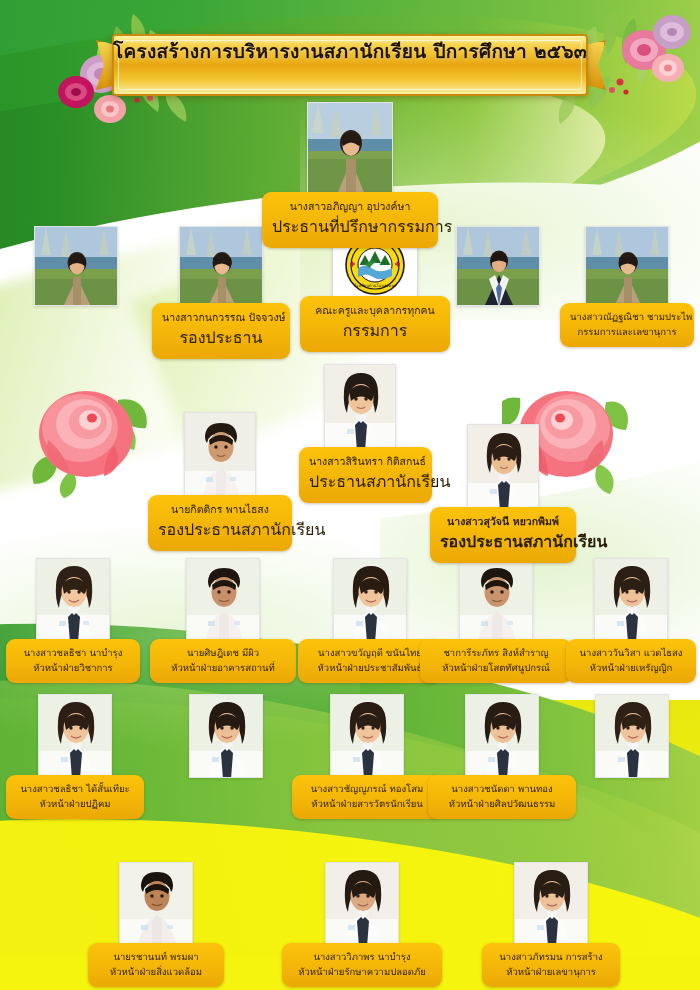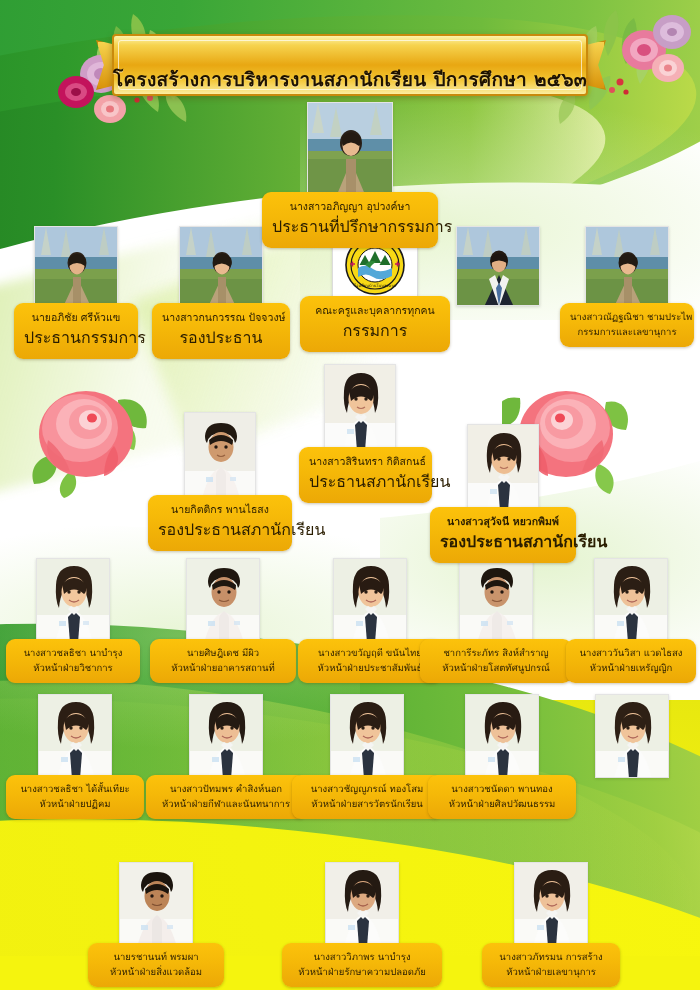--- a/index.html
+++ b/index.html
@@ -161,7 +161,7 @@
     border: 2px solid #c98a0c;
     border-radius: 4px;
     box-shadow: 0 2px 6px rgba(90,60,0,.35);
-    display: flex; align-items: flex-end; justify-content: center;
+    display: flex; align-items: flex-start; justify-content: center;
   }
   .banner::before {
     content: "";

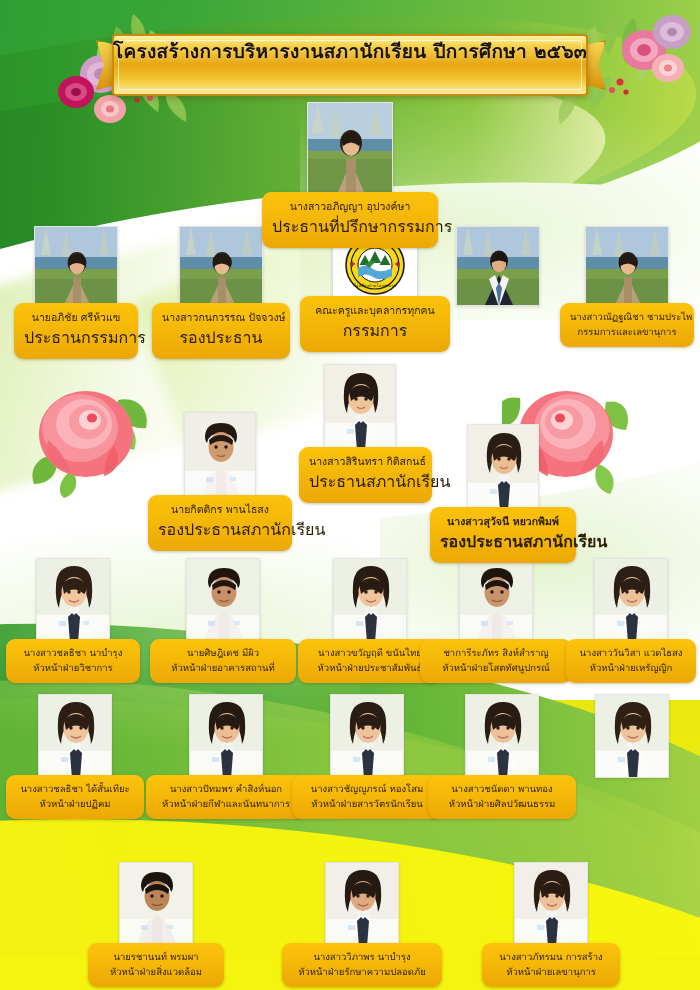--- a/index.html
+++ b/index.html
@@ -394,10 +394,6 @@
         <rect x="38" y="50" width="8" height="30" fill="#a79068"></rect>
       </svg>
     </div>
-    <div class="label" style="margin-top:-3px;">
-      <span class="nm">นายอภิชัย ศรีห้วแฃ</span>
-      <span class="rl">ประธานกรรมการ</span>
-    </div>
   </div>
 
   <div class="node" style="left:152px;top:226px;width:138px;">

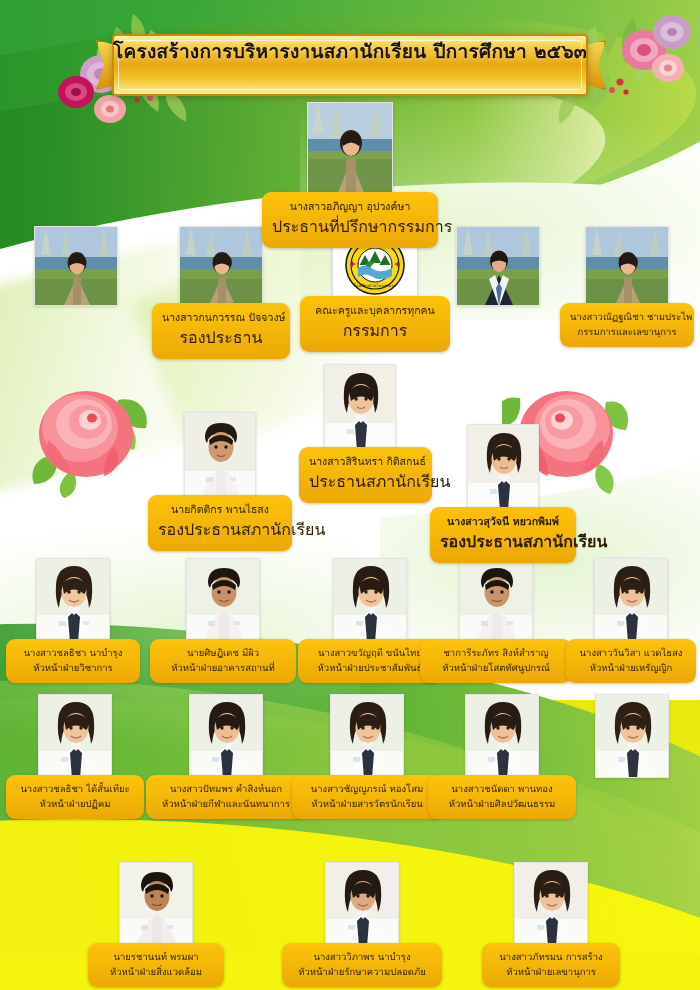--- a/index.html
+++ b/index.html
@@ -710,10 +710,6 @@
         <rect x="22" y="62" width="7" height="5" fill="#cde2f2" opacity=".85"></rect>
       </svg>
     </div>
-    <div class="label small" style="margin-top:-3px;">
-      <span class="nm">นางสาวปัทมพร  คำสิงห์นอก</span>
-      <span class="rl">หัวหน้าฝ่ายกีฬาและนันทนาการ</span>
-    </div>
   </div>
 
   <div class="node" style="left:292px;top:694px;width:150px;">

